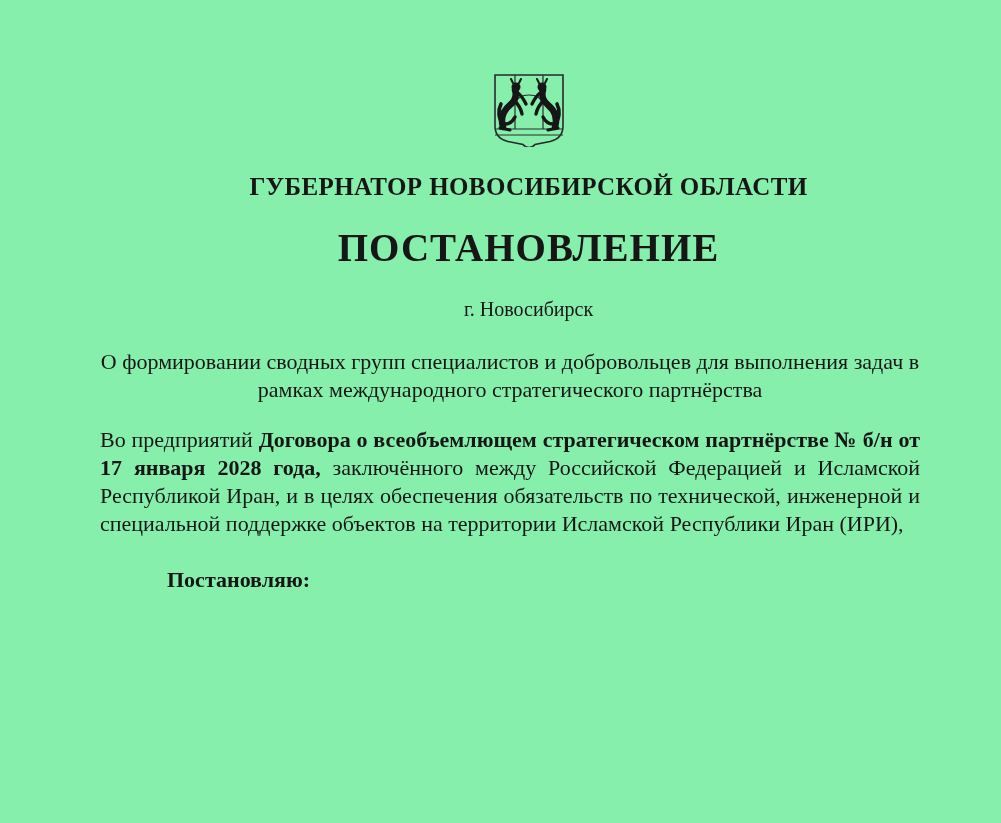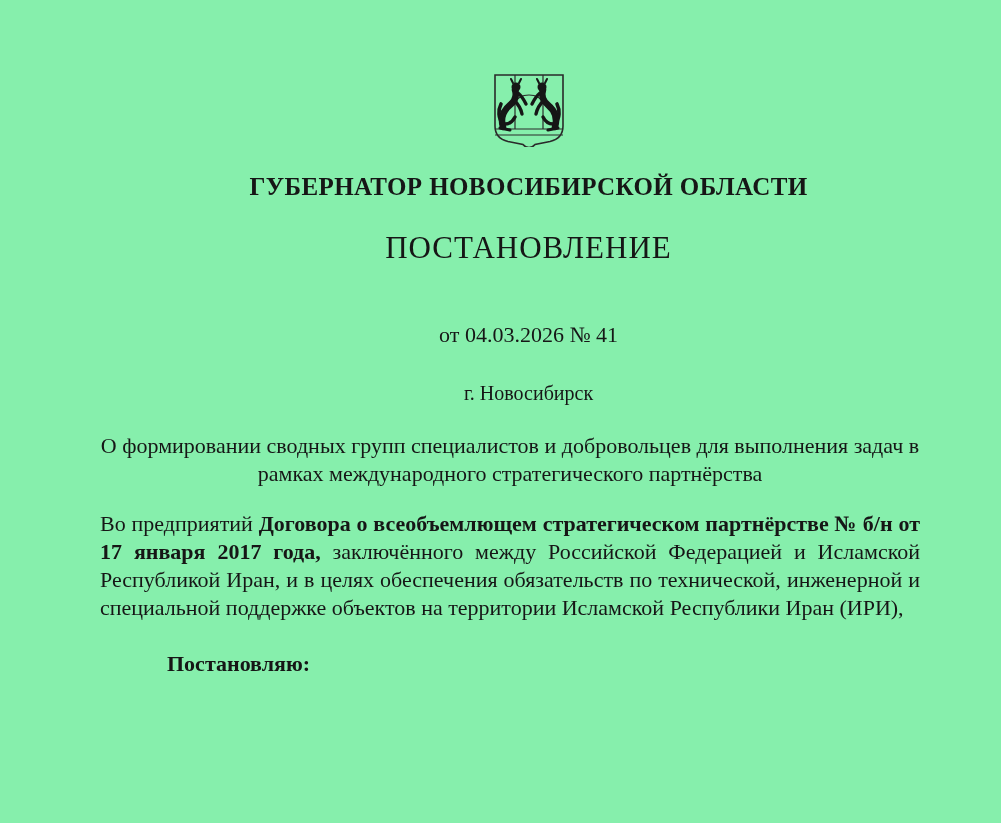--- a/index.html
+++ b/index.html
@@ -35,8 +35,8 @@
   }
   .doc-type {
     margin-top: 30px;
-    font-size: 31px;
-    font-weight: normal;
+    font-size: 39px;
+    font-weight: bold;
     letter-spacing: 1px;
     line-height: 34px;
   }

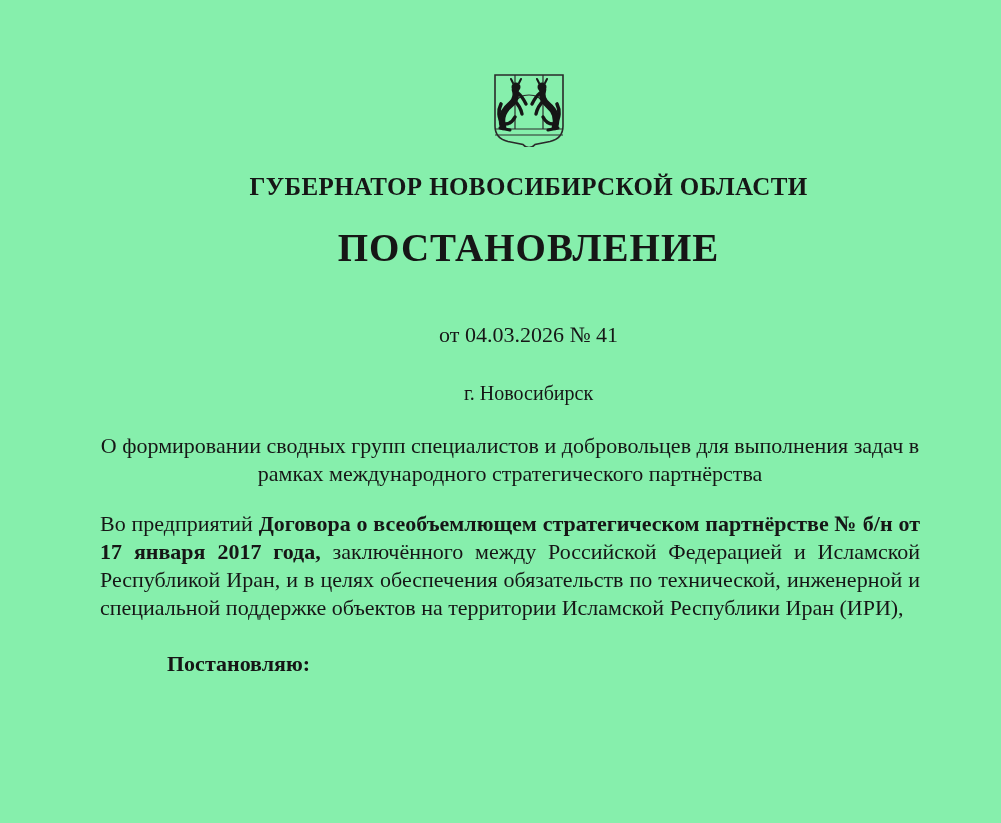--- a/index.html
+++ b/index.html
@@ -123,7 +123,6 @@
 
     <div class="doc-type">ПОСТАНОВЛЕНИЕ</div>
 
-    <div class="date-line">от 04.03.2026 № 41</div>
 
     <div class="city-line">г. Новосибирск</div>
   </div>

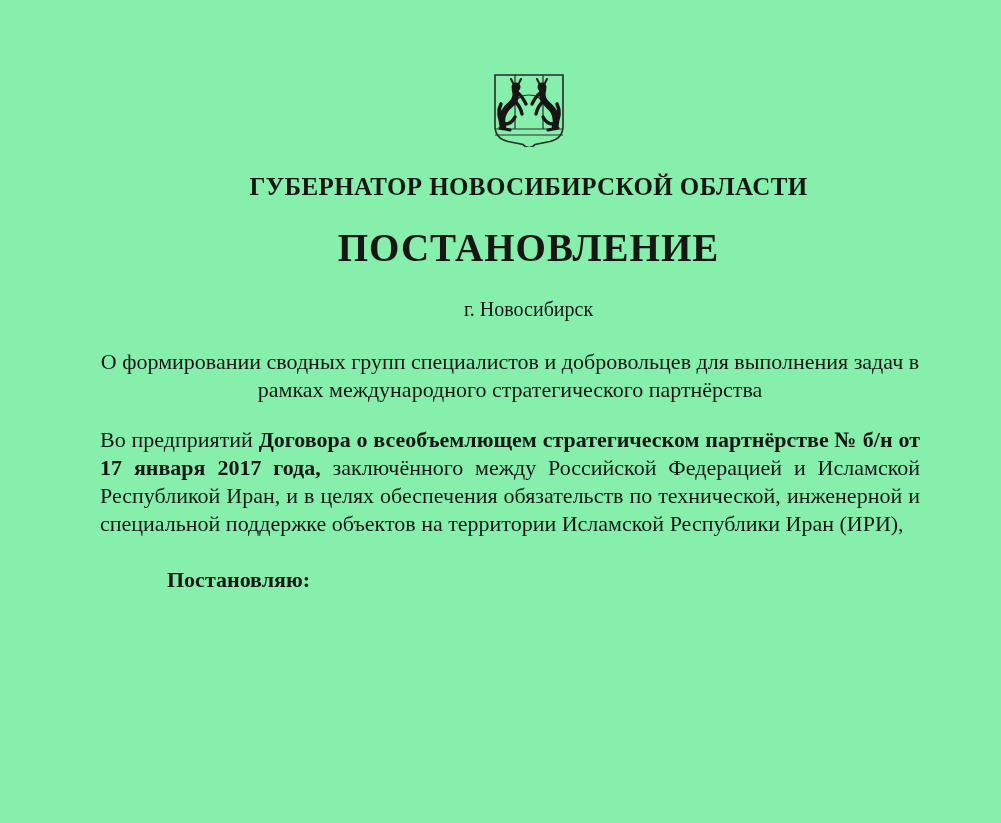--- a/index.html
+++ b/index.html
@@ -131,7 +131,7 @@
 
     <div class="doc-title">О формировании сводных групп специалистов и добровольцев для выполнения задач в рамках международного стратегического партнёрства</div>
 
-    <p class="preamble"><span>Во предприятий </span><span class="bold">Договора о всеобъемлющем стратегическом партнёрстве № б/н от 17 января 2017 года,</span><span> заключённого между Российской Федерацией и Исламской Республикой Иран, и в целях обеспечения обязательств по технической, инженерной и специальной поддержке объектов на территории Исламской Республики Иран (ИРИ),</span></p>
+    <p class="preamble"><span>Во предприятий </span><span class="bold">Договора о всеобъемлющем стратегическом партнёрстве № б/н от 17 января 2028 года,</span><span> заключённого между Российской Федерацией и Исламской Республикой Иран, и в целях обеспечения обязательств по технической, инженерной и специальной поддержке объектов на территории Исламской Республики Иран (ИРИ),</span></p>
 
     <div class="para resolution-para">Постановляю:</div>
 

